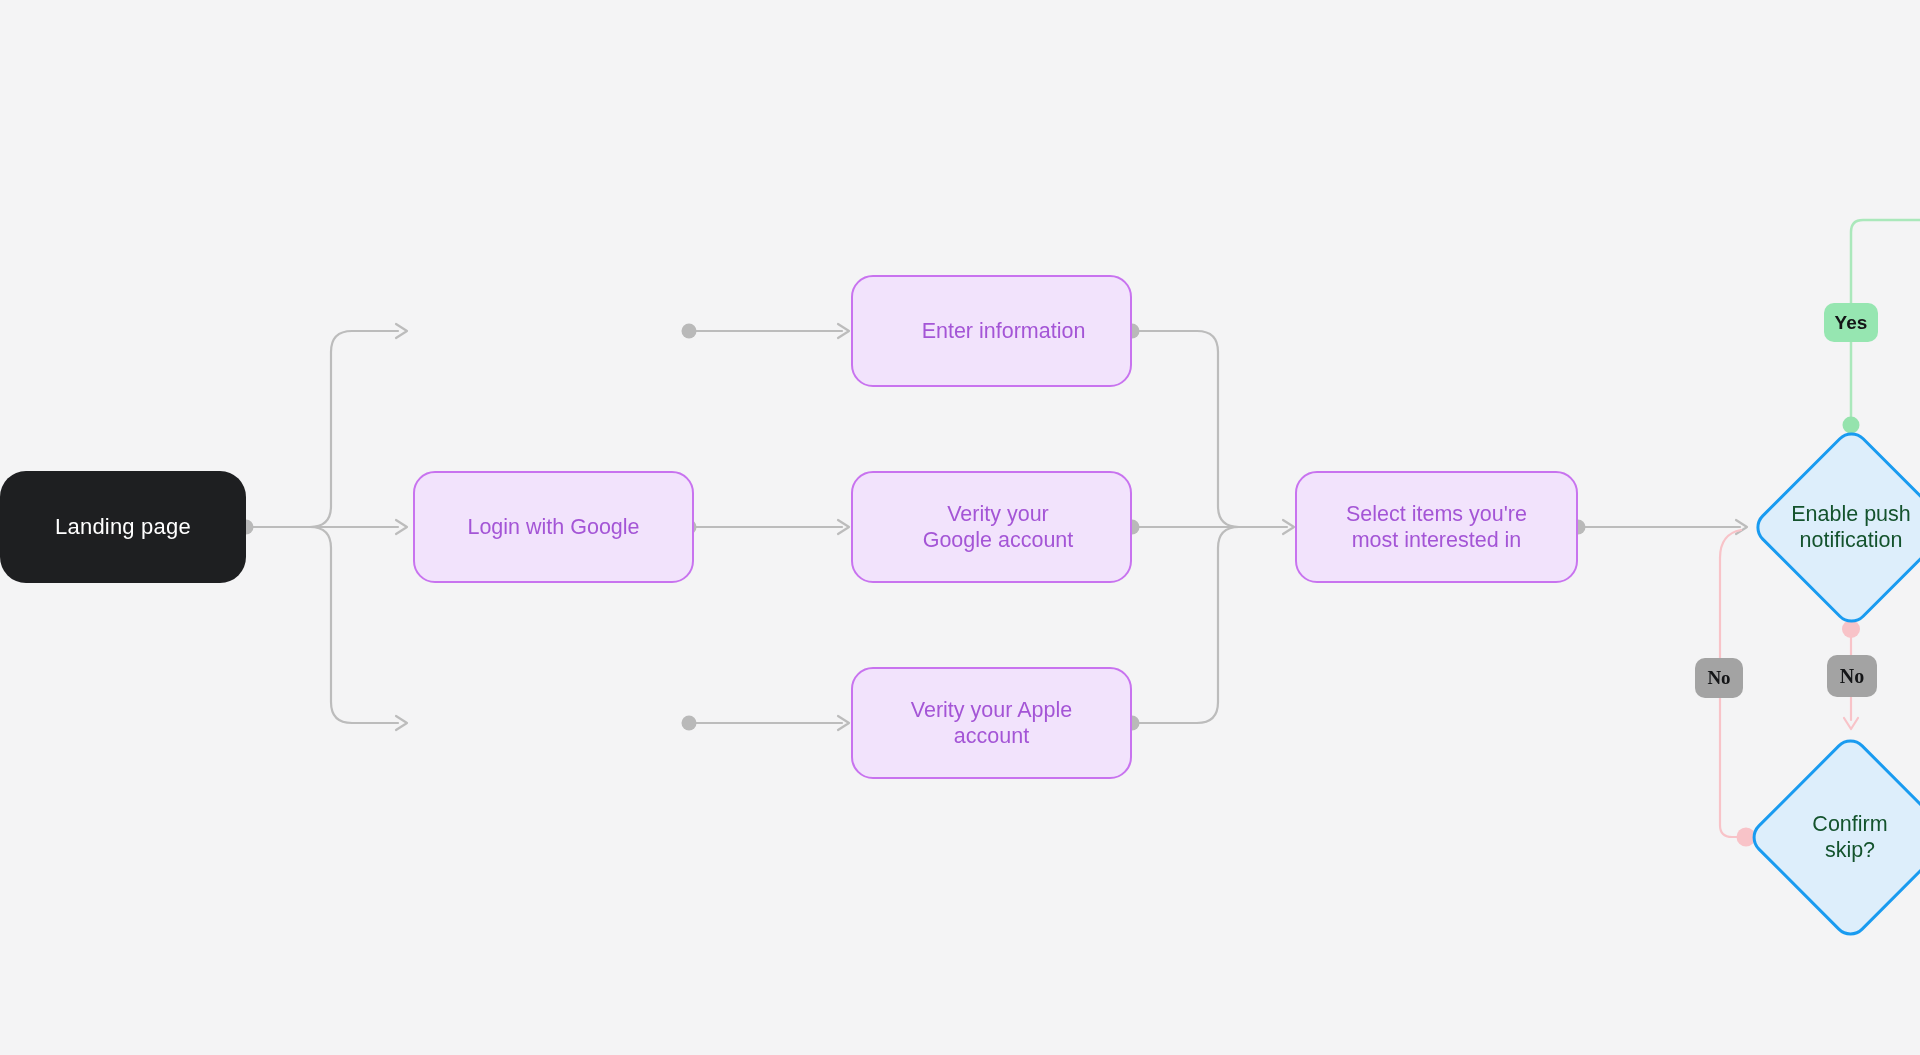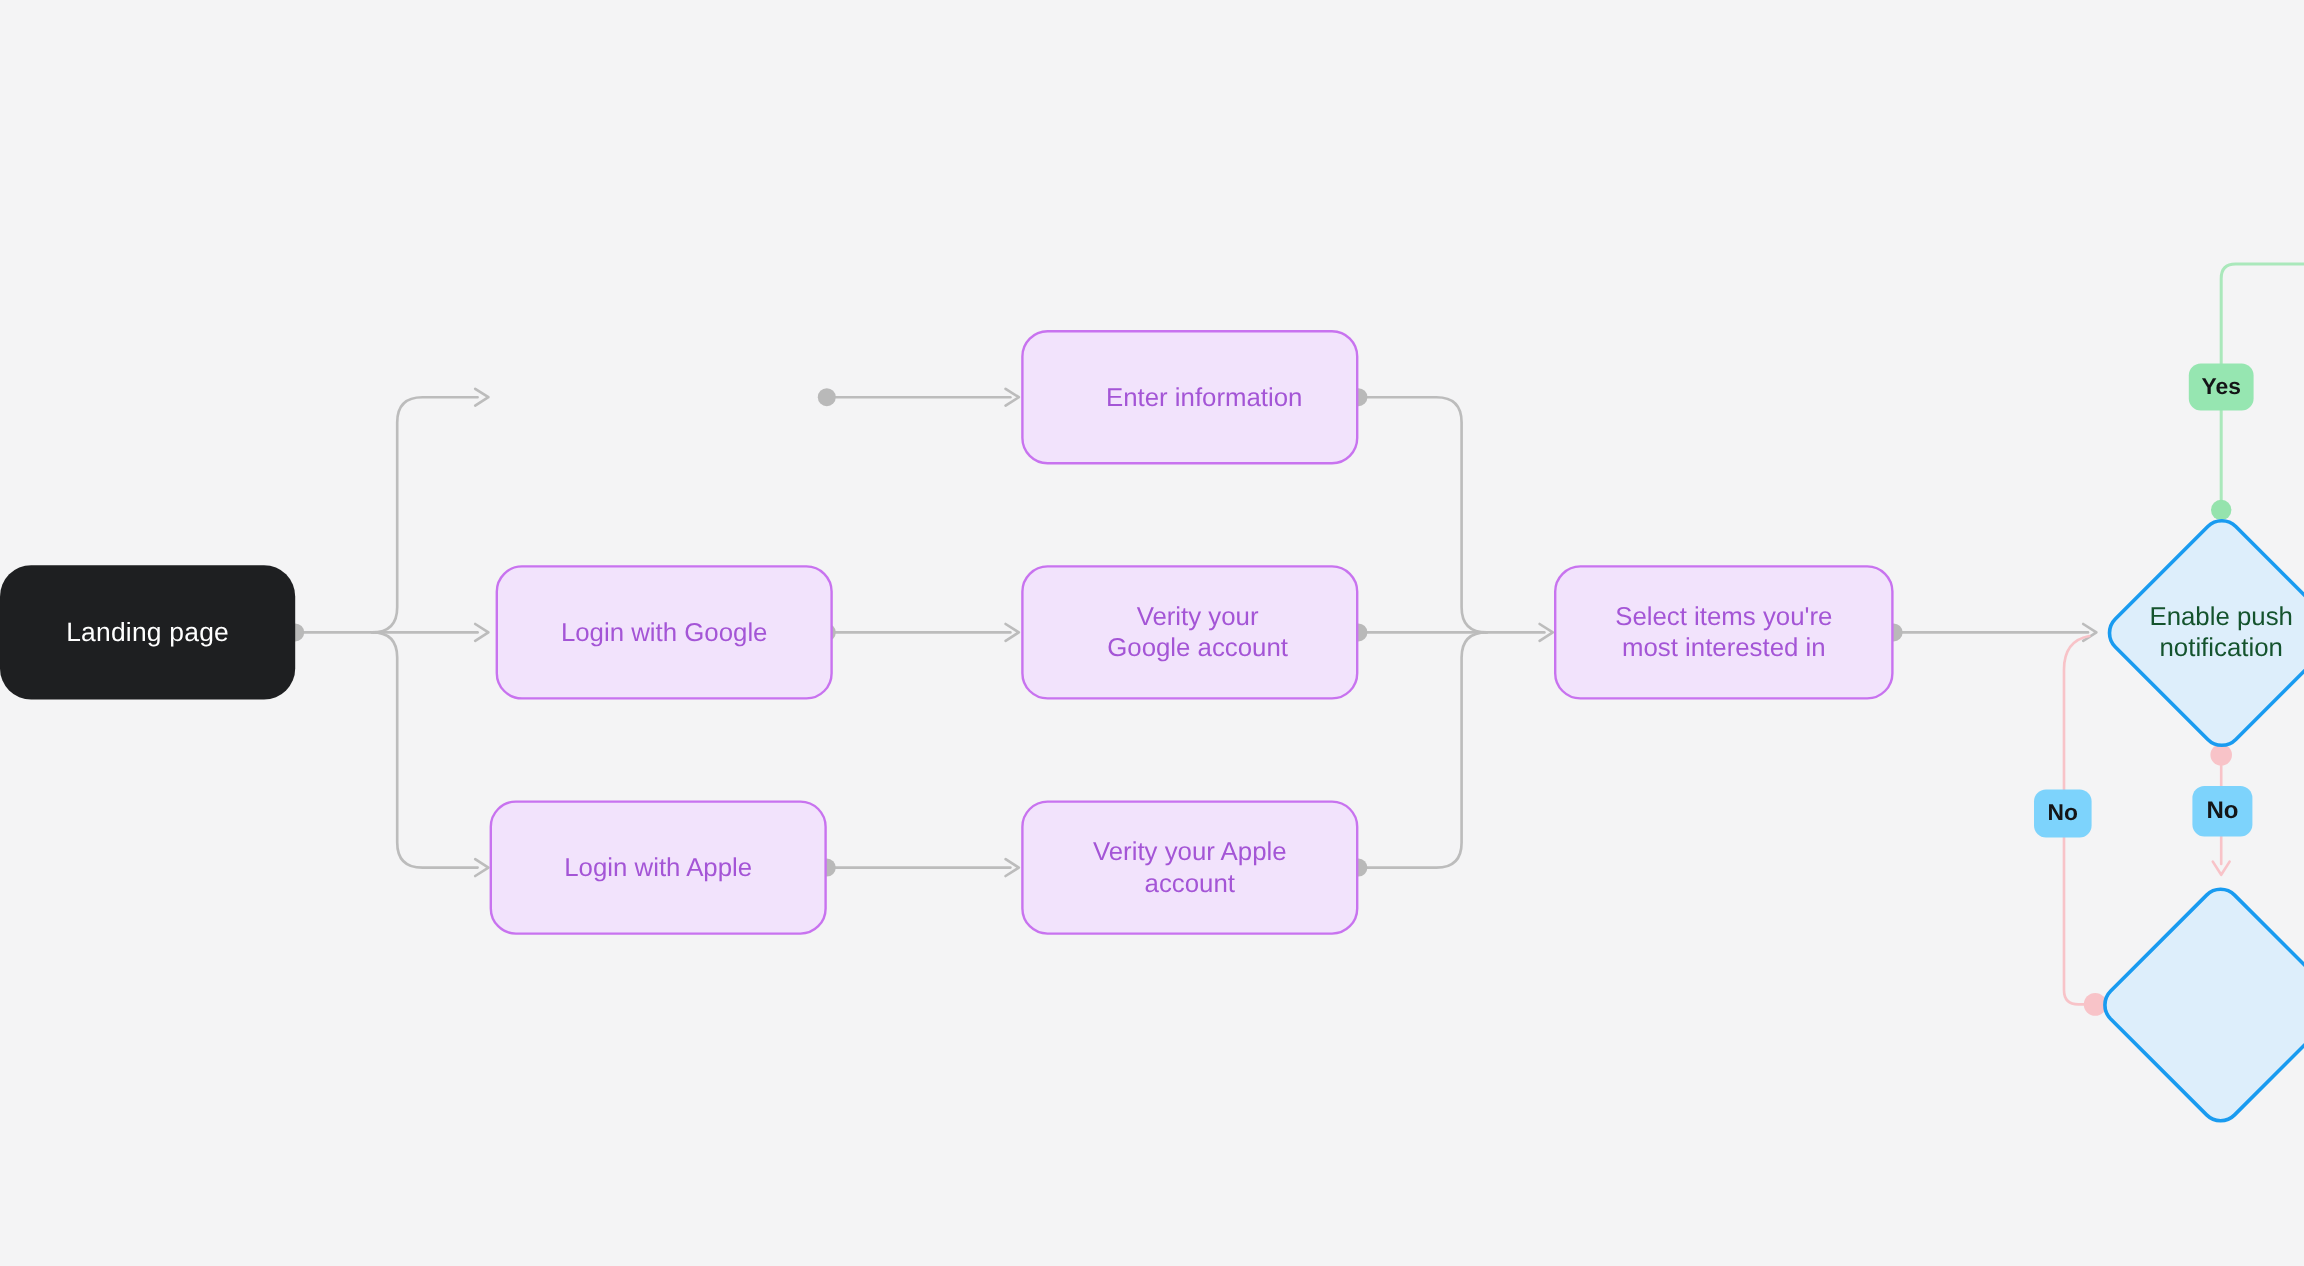--- a/index.html
+++ b/index.html
@@ -63,7 +63,7 @@
     border-radius: 10px;
   }
   .edge-label.yes { background: #96e6b1; }
-  .edge-label.no  { background: #7dd3fc; }
+  .edge-label.no  { background: #a3a3a3; font-family: Liberation Serif, serif; }
 </style>
 </head>
 <body>

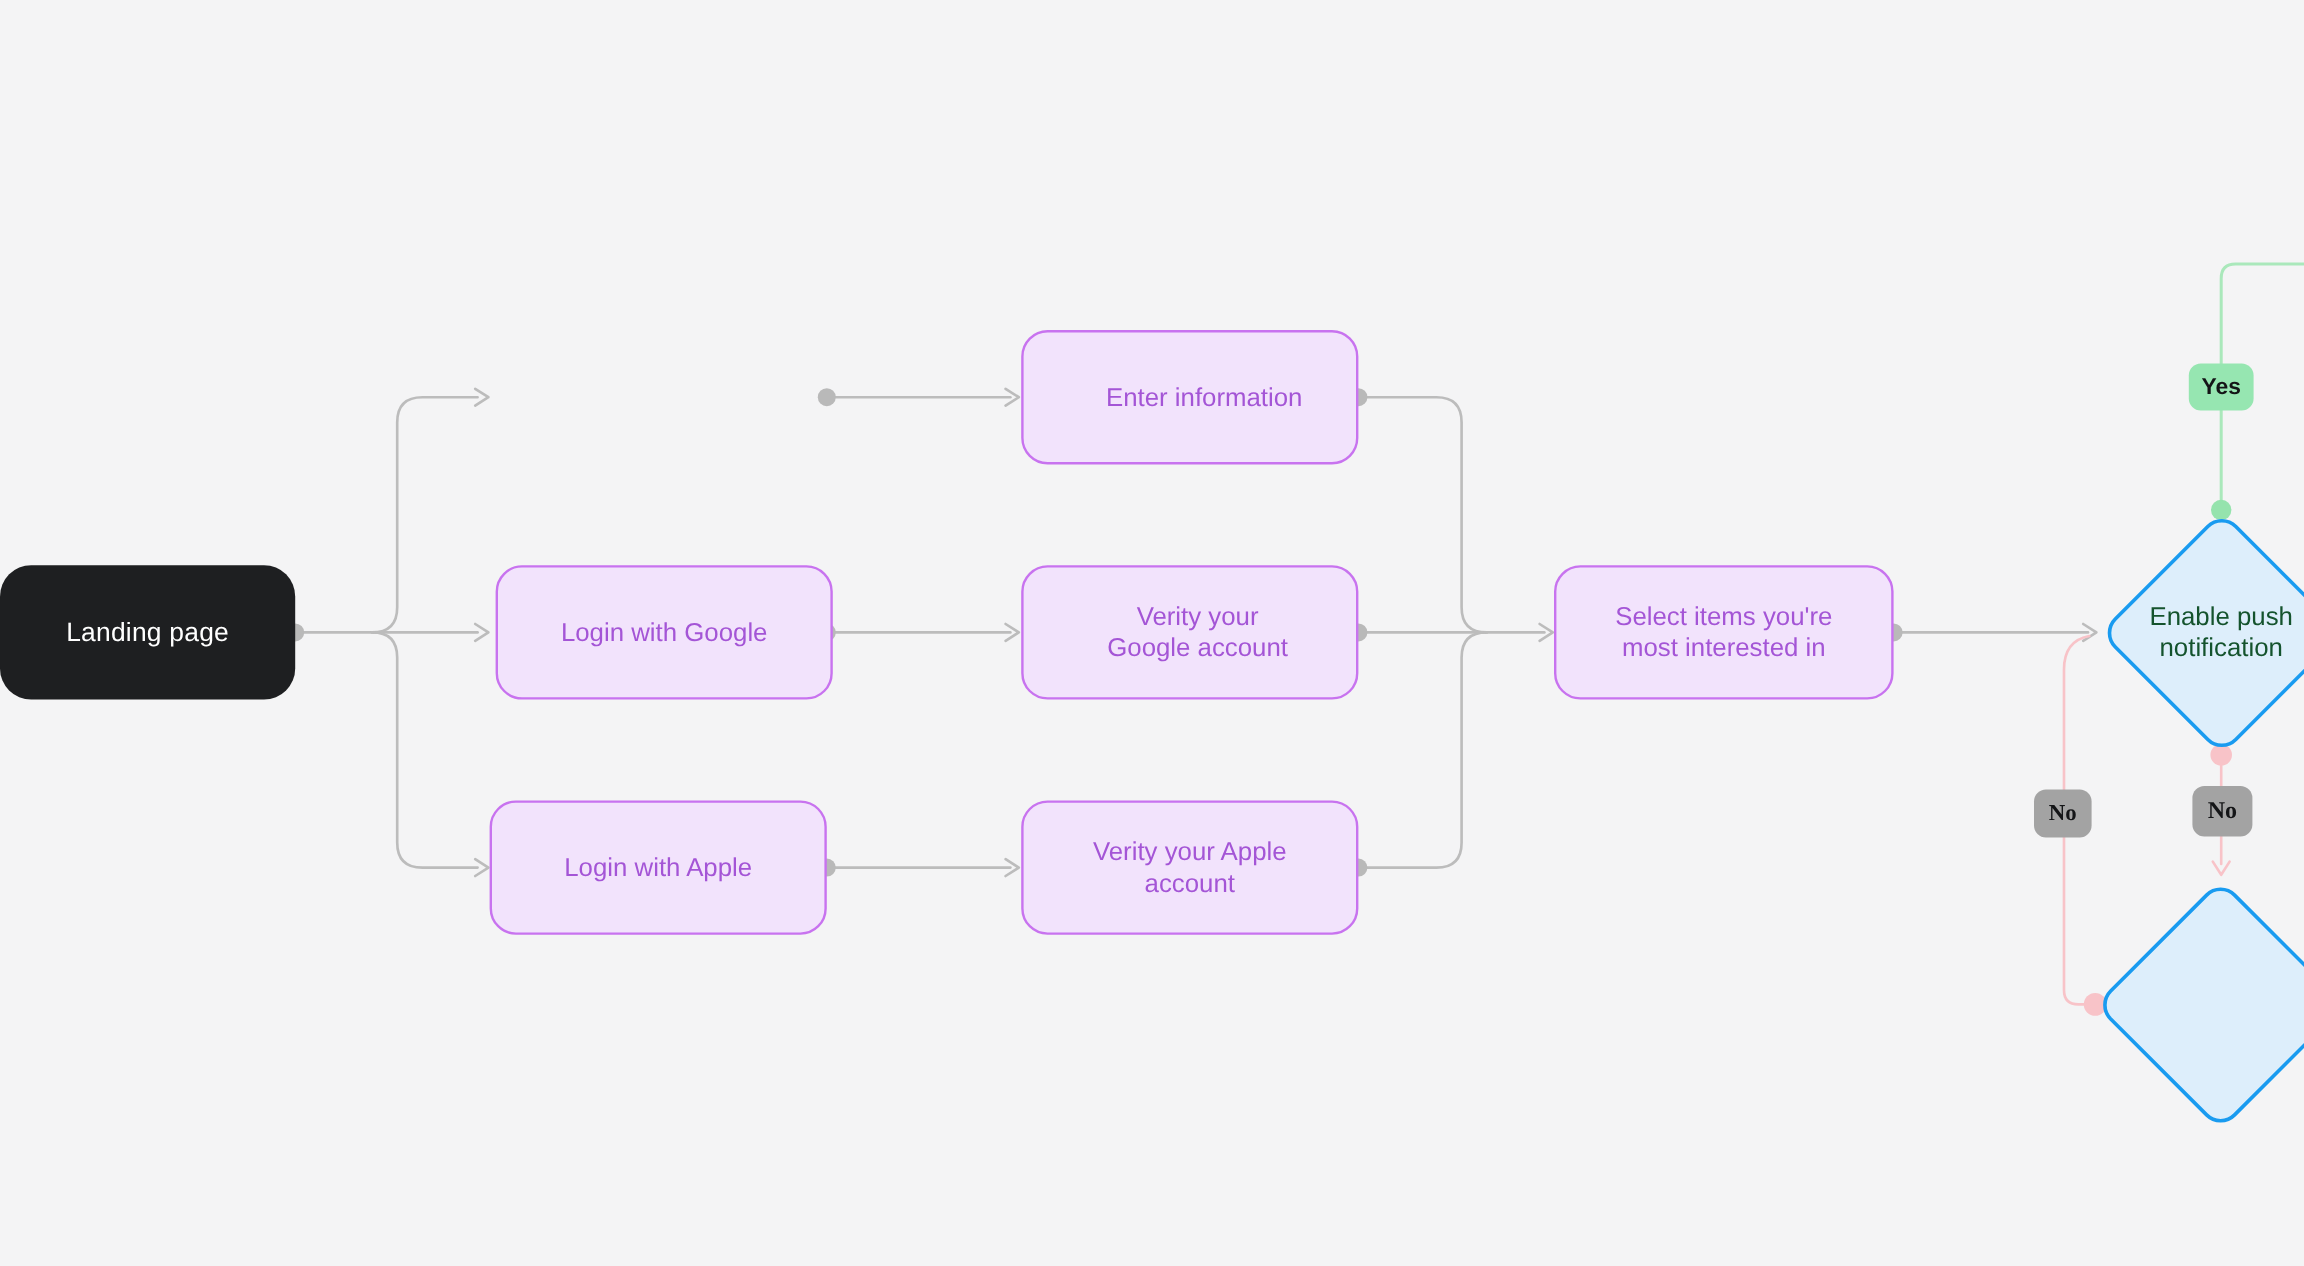--- a/index.html
+++ b/index.html
@@ -137,9 +137,6 @@
   <div class="node node-purple" style="left:413px; top:471px;justify-content:center;">
     <span class="lbl" style="max-width:220px;">Login with Google</span>
   </div>
-  <div class="node node-purple" style="left:408px; top:667px;">
-    <span class="lbl" style="max-width:220px;">Login with Apple</span>
-  </div>
 
   <div class="node node-purple" style="left:851px; top:275px;">
     <span class="lbl" style="max-width:220px;margin-left:24px;">Enter information</span>

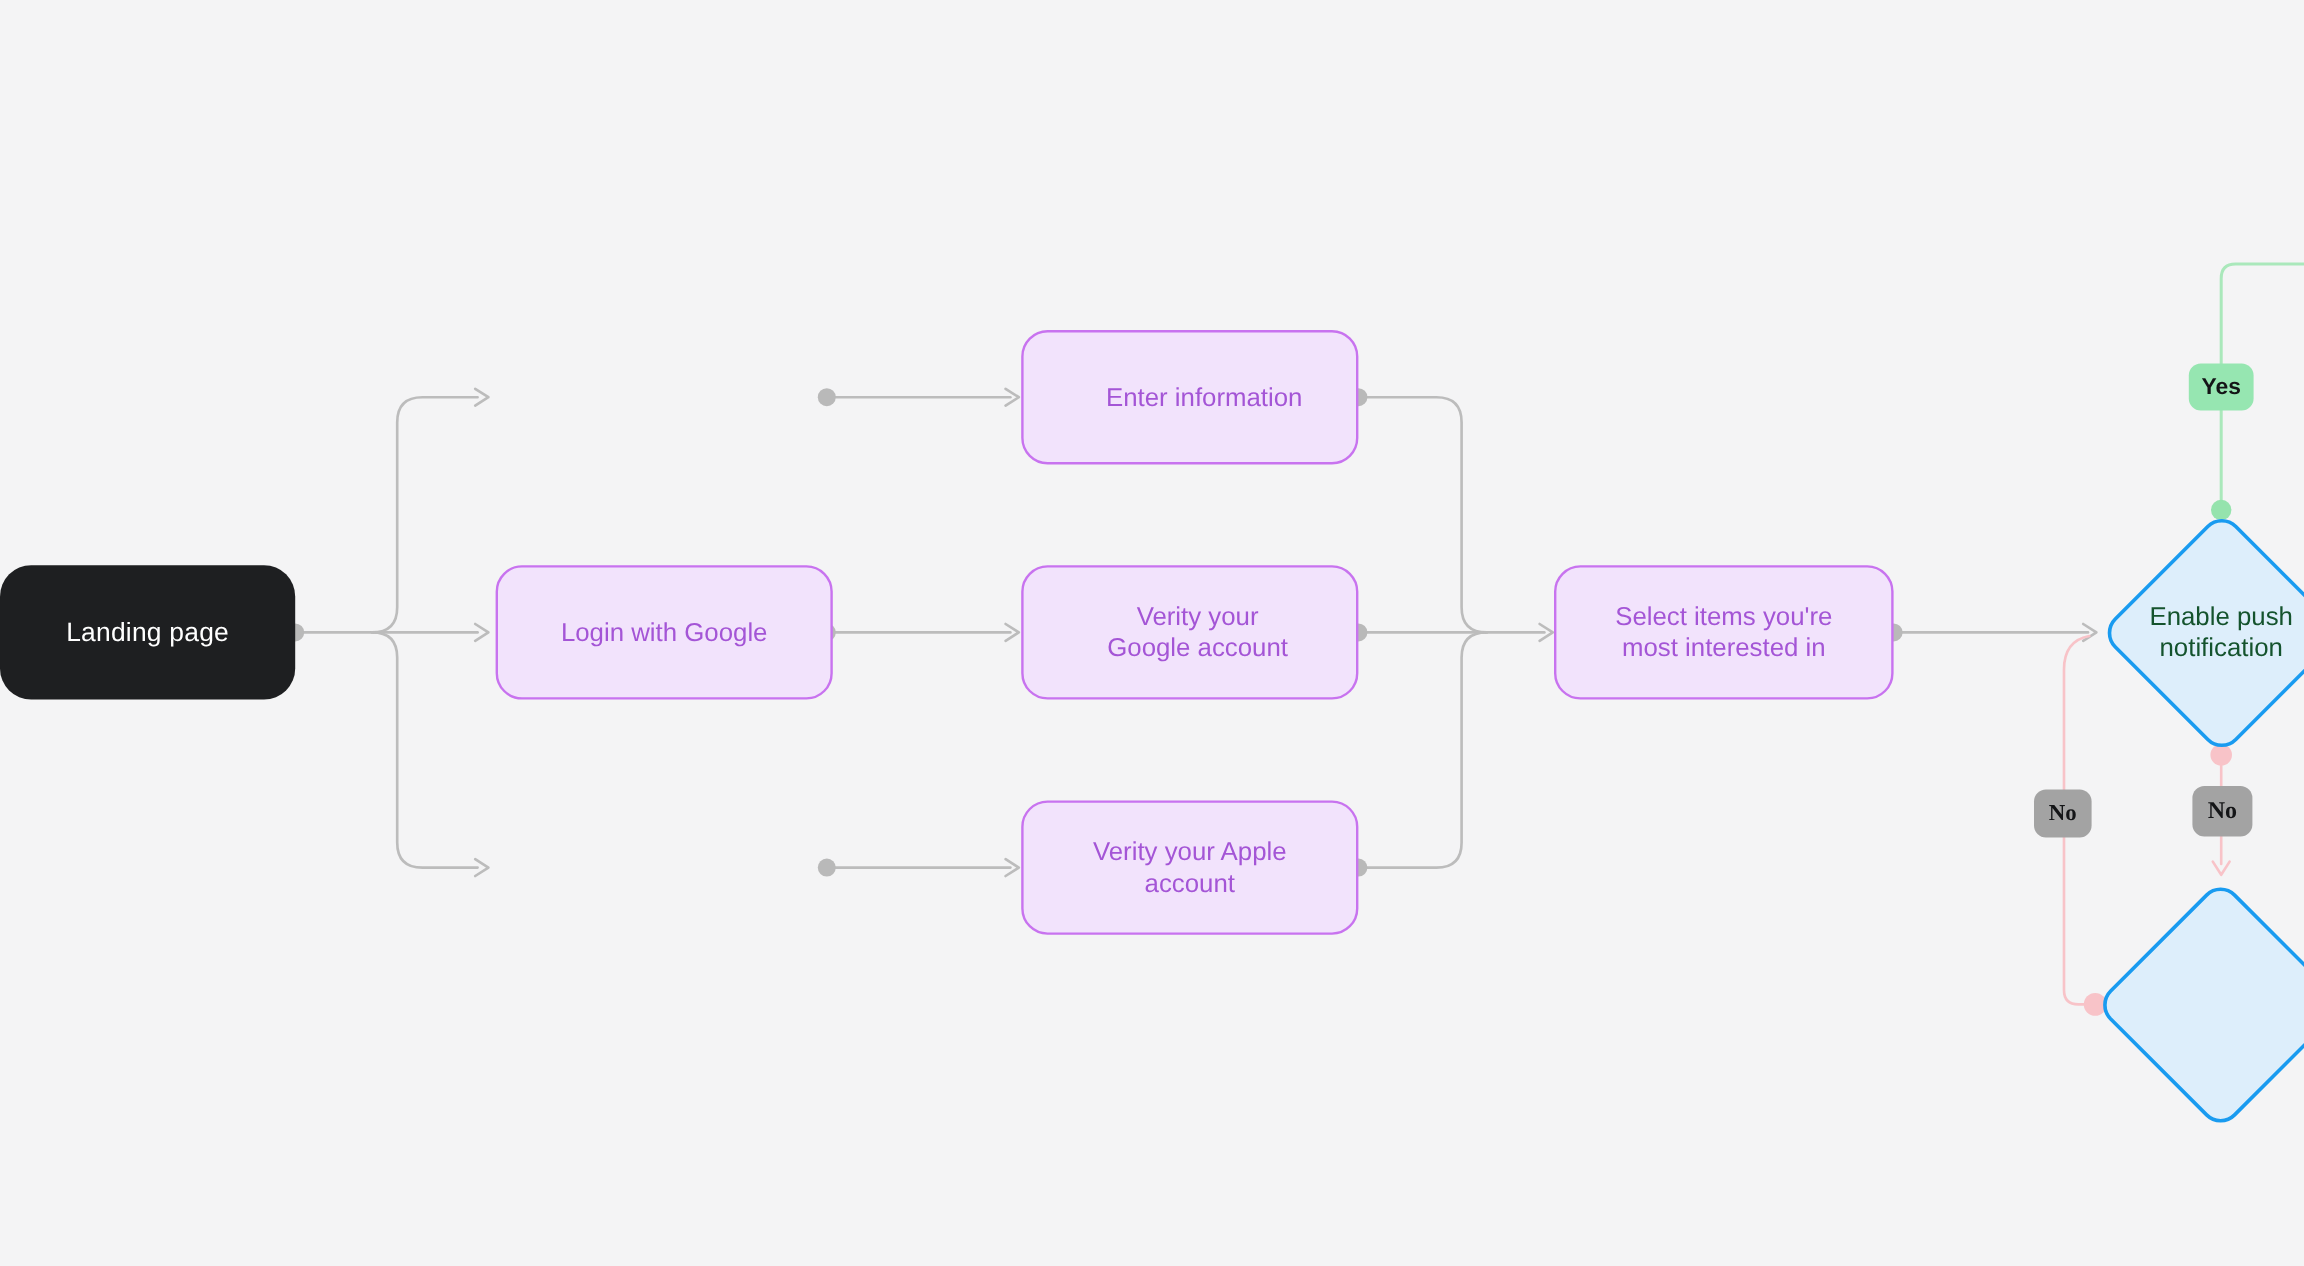--- a/index.html
+++ b/index.html
@@ -158,6 +158,9 @@
   </div>
 
   <div class="diamond" style="left:1775.5px; top:762.5px; width:149px; height:149px; border-radius:18px;"></div>
+  <div class="diamond-label" style="left:1780px; top:777px; width:140px; height:120px;">
+    <span style="max-width:95px;">Confirm skip?</span>
+  </div>
 
   <div class="edge-label yes" style="left:1824px; top:303px; width:54px; height:39px; font-size:19px;text-align:right;">
     <span>Yes</span>

